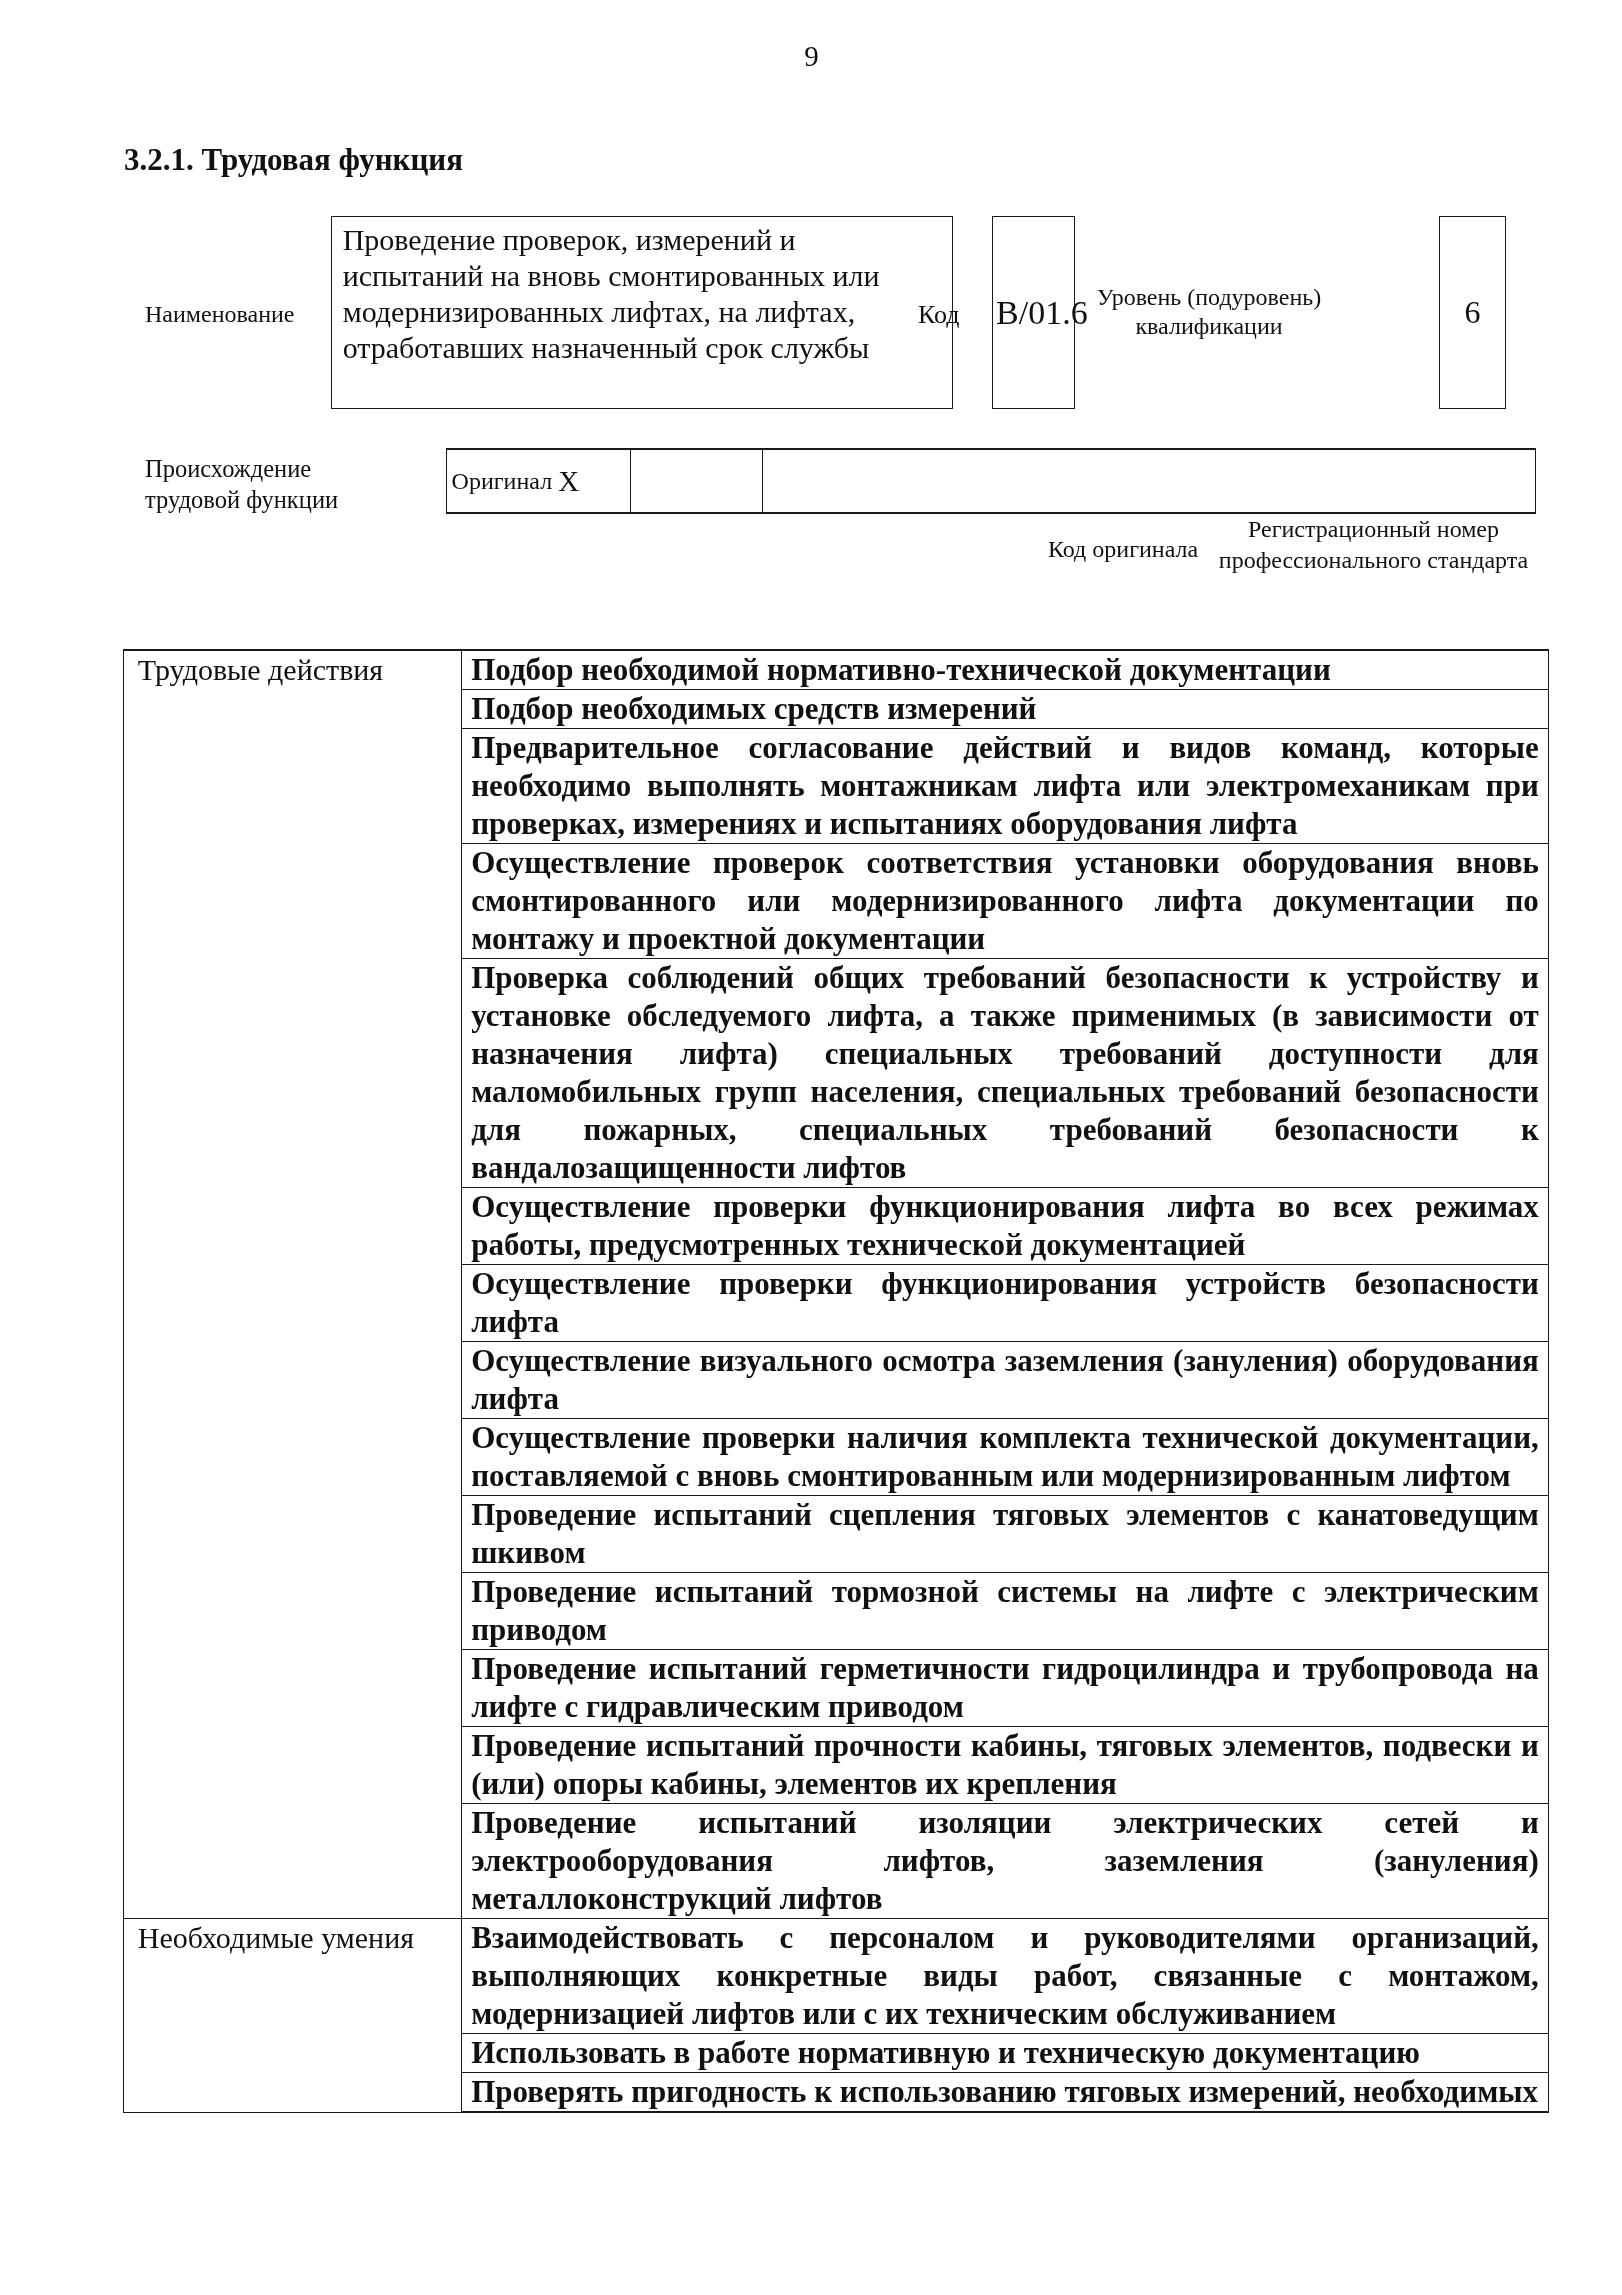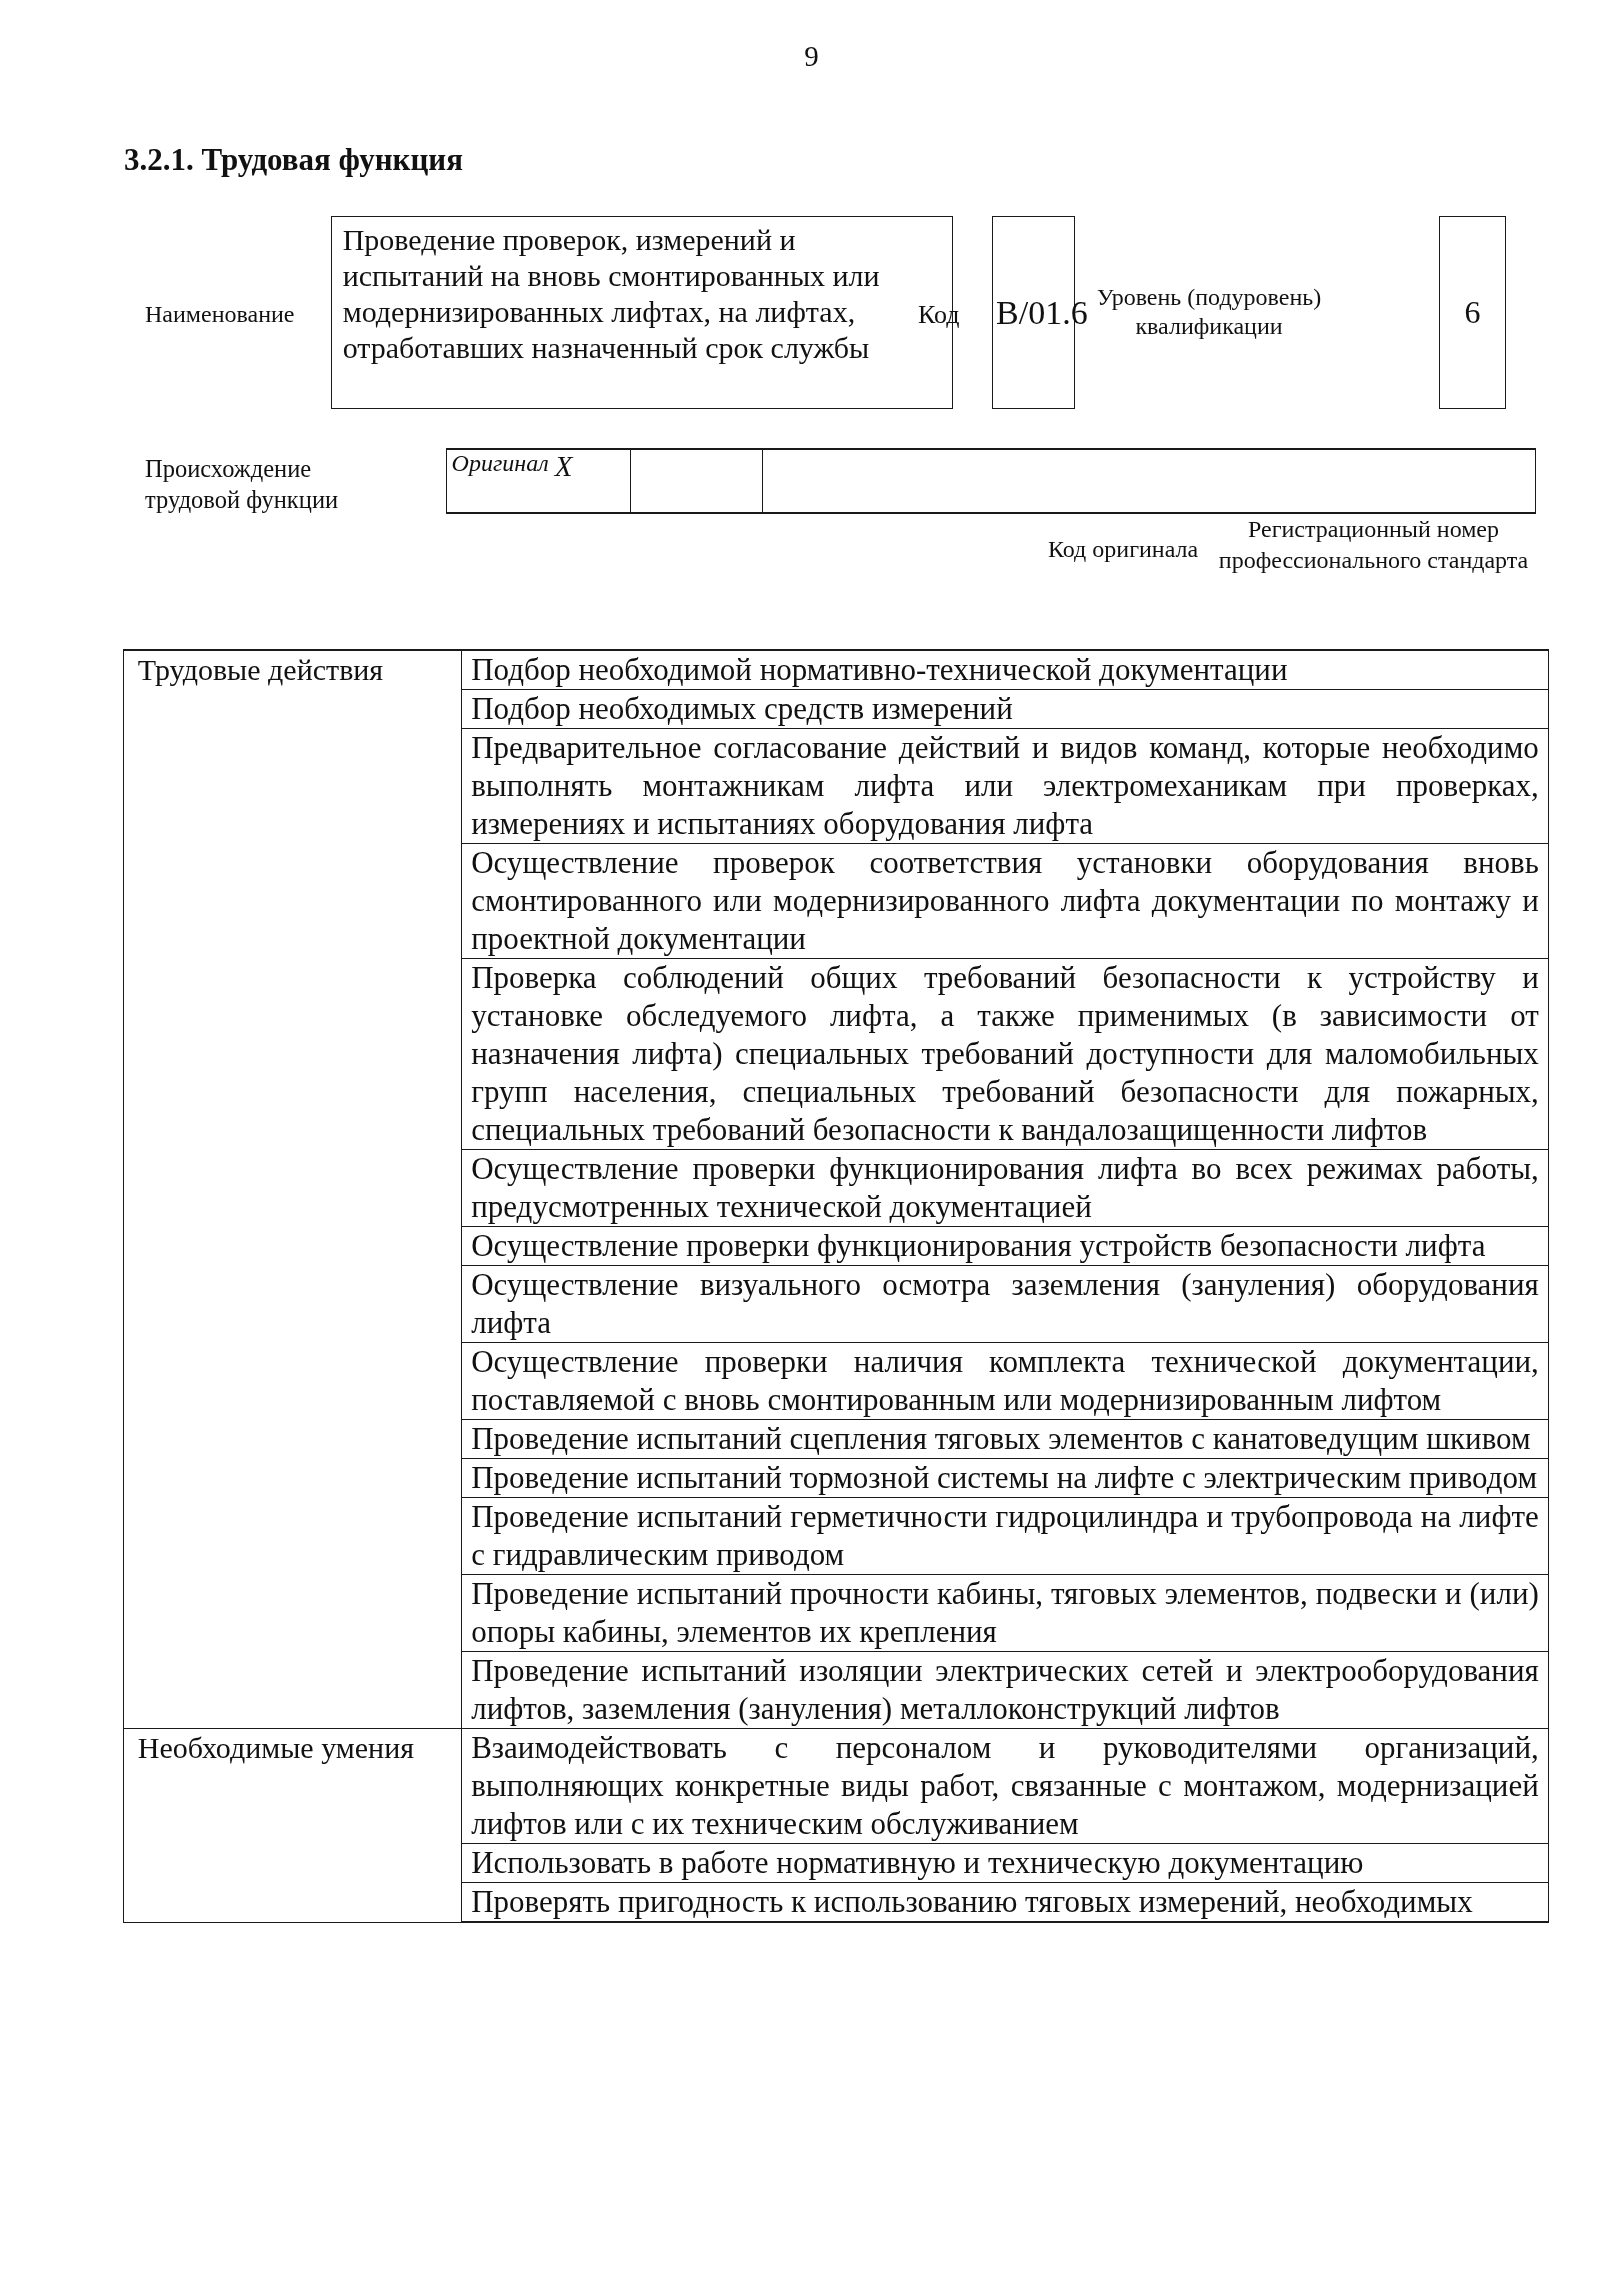--- a/index.html
+++ b/index.html
@@ -23,7 +23,7 @@
 
   .origin-label { left: 145px; top: 453px; font-size: 24.5px; line-height: 31px; }
   .origin-table { left: 446px; top: 448px; width: 1090px; height: 66px; display: flex; border-top: 2.3px solid #1a1a1a; border-bottom: 2.3px solid #1a1a1a; border-left: 1.5px solid #1a1a1a; border-right: 1.5px solid #1a1a1a; box-sizing: border-box; }
-  .origin-cell { height: 100%; box-sizing: border-box; border-right: 1.1px solid #1a1a1a; display: flex; align-items: flex-start; padding-left: 4.6px; font-size: 24px; white-space: nowrap; font-style: italic; }
+  .origin-cell { height: 100%; box-sizing: border-box; border-right: 1.1px solid #1a1a1a; display: flex; align-items: center; padding-left: 4.6px; font-size: 24px; white-space: nowrap; }
   .origin-cell:last-child { border-right: none; }
   .origin-cell .big-x { font-size: 29px; margin-left: 6.1px; }
   .cap-code { left: 1048px; top: 534px; width: 153px; text-align: left; font-size: 24px; line-height: 31px; }

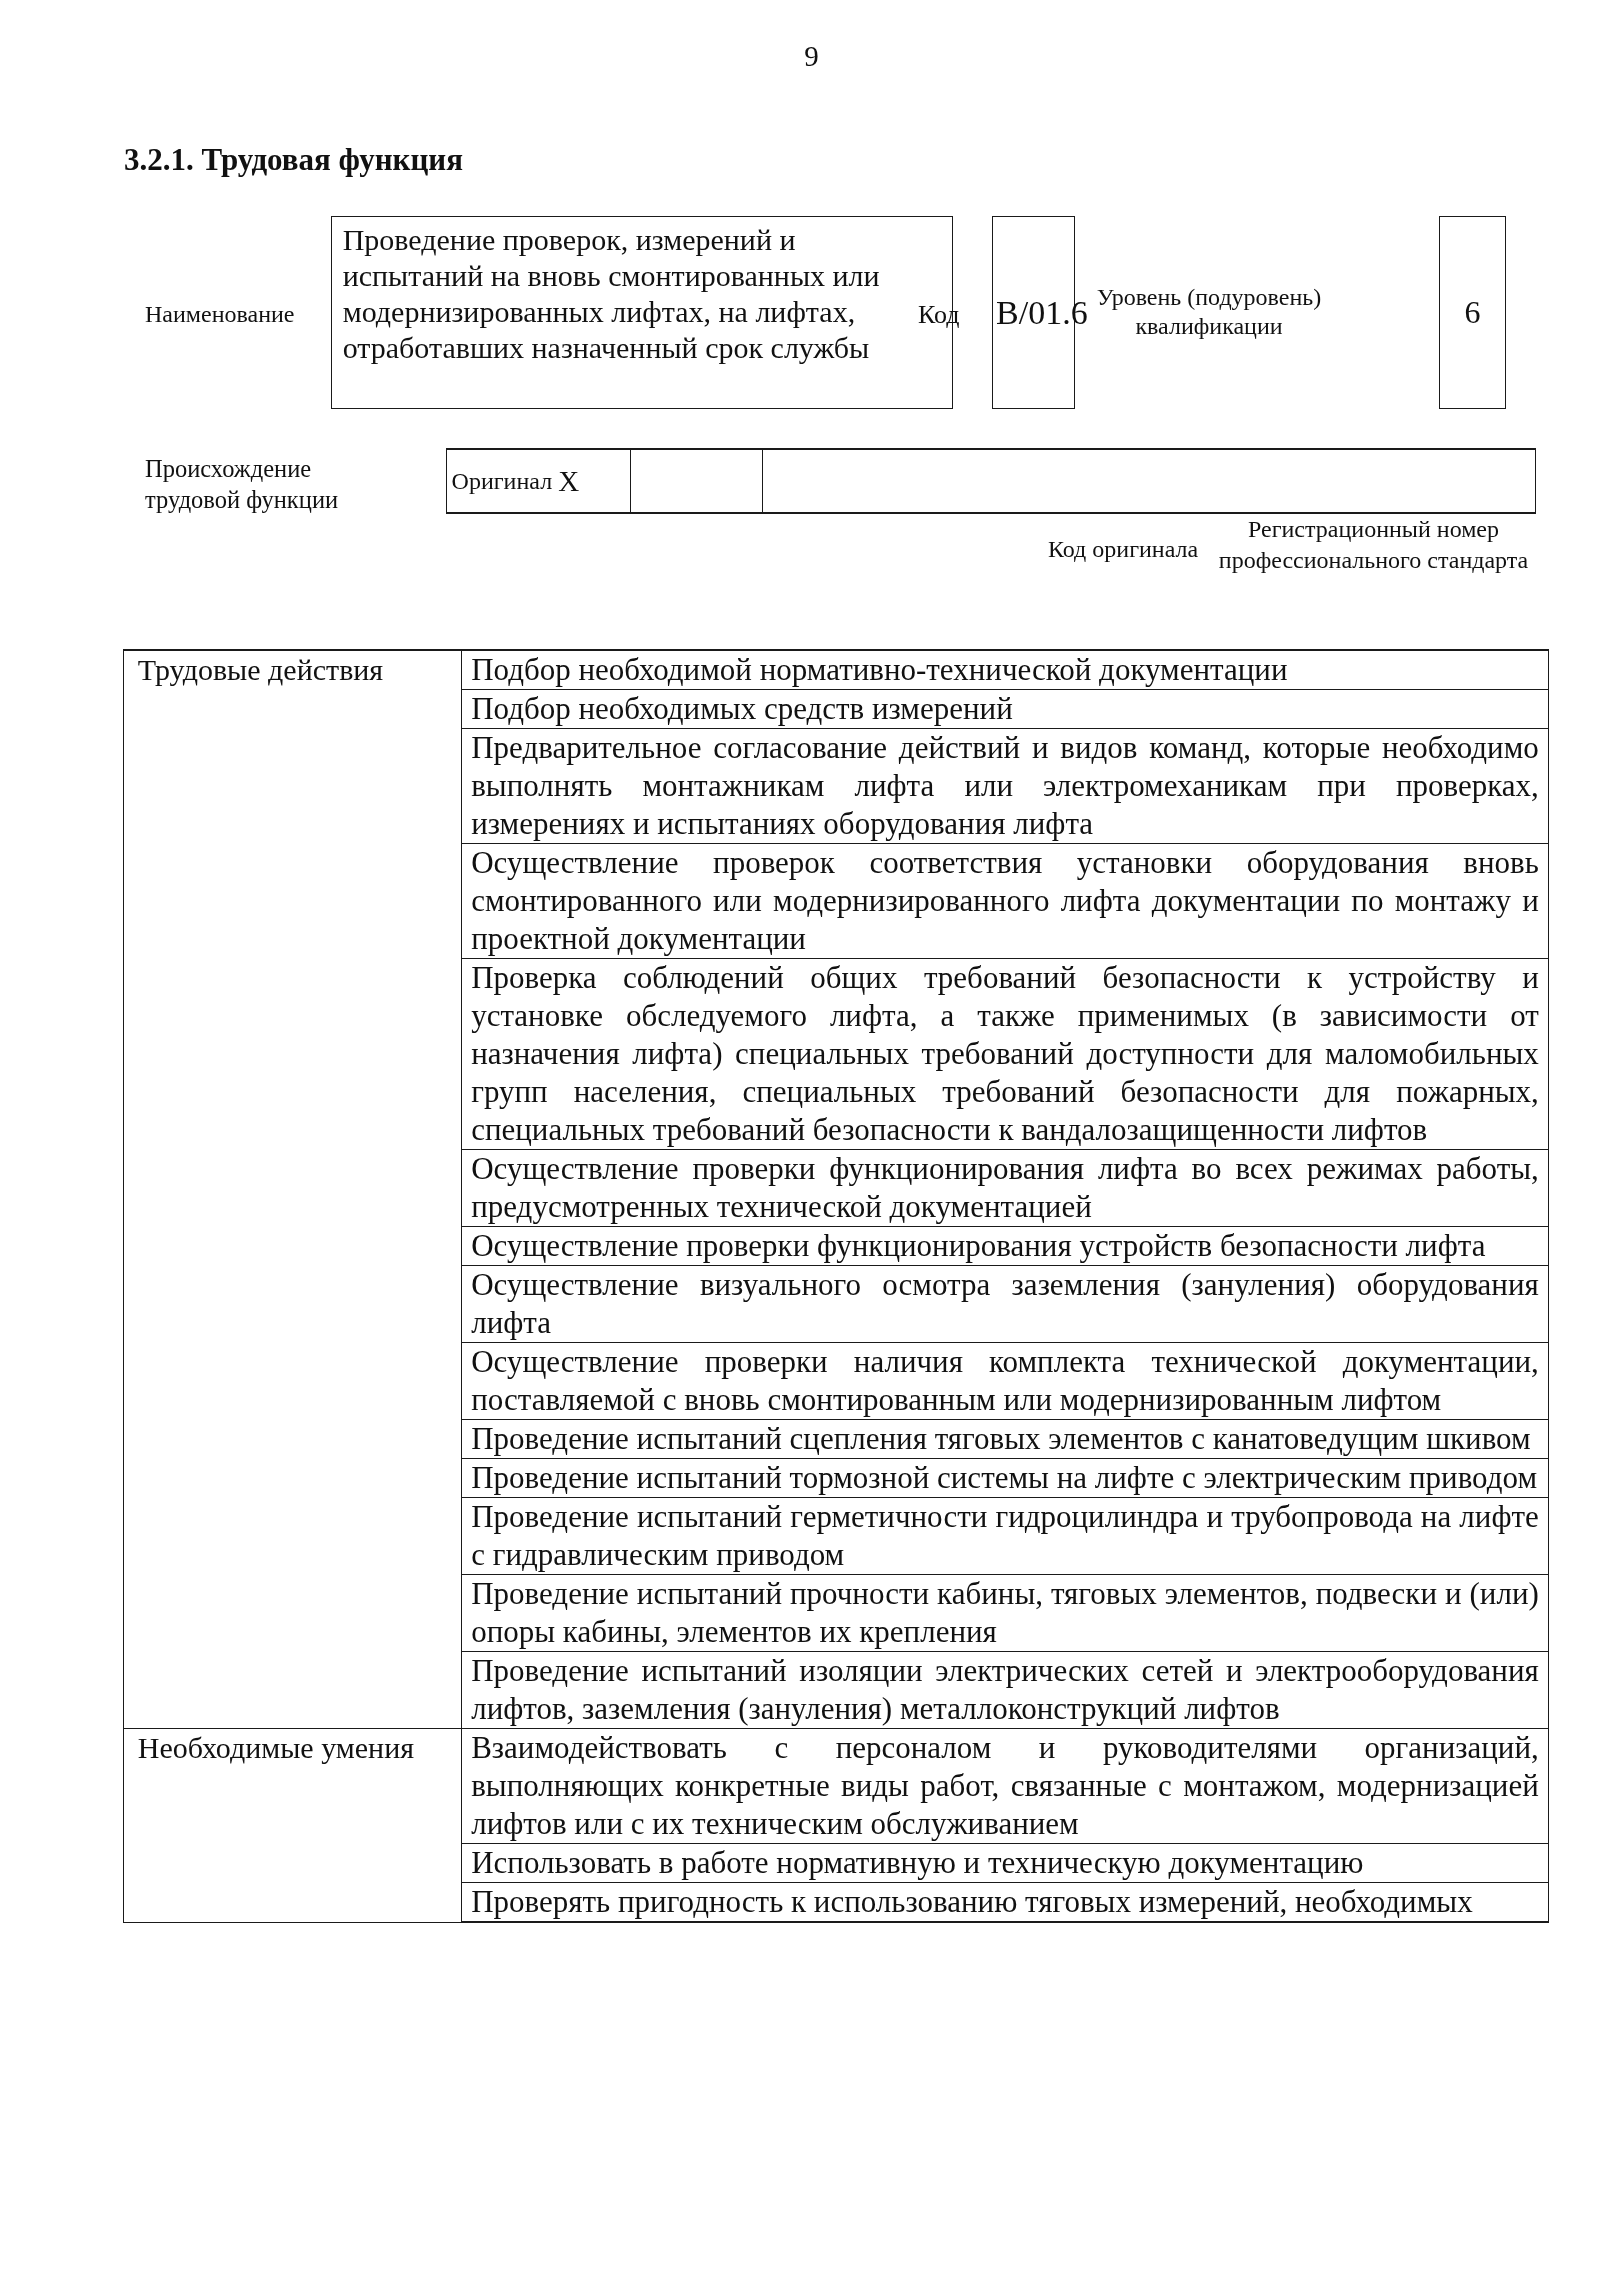--- a/index.html
+++ b/index.html
@@ -38,7 +38,7 @@
     font-size: 31px; line-height: 38px; padding: 0 9.2px 0 9.2px;
   }
   table.main td.cat { width: 314px; text-align: left; padding-left: 13.8px; font-size: 30px; }
-  table.main td.val { text-align: justify; text-align-last: left; }
+  table.main td.val { text-align: justify; text-align-last: left; font-weight: bold; }
   table.main tr.top td { border-top-width: 2.3px; }
   table.main tr.last td { border-bottom-width: 2.3px; }
 </style>

